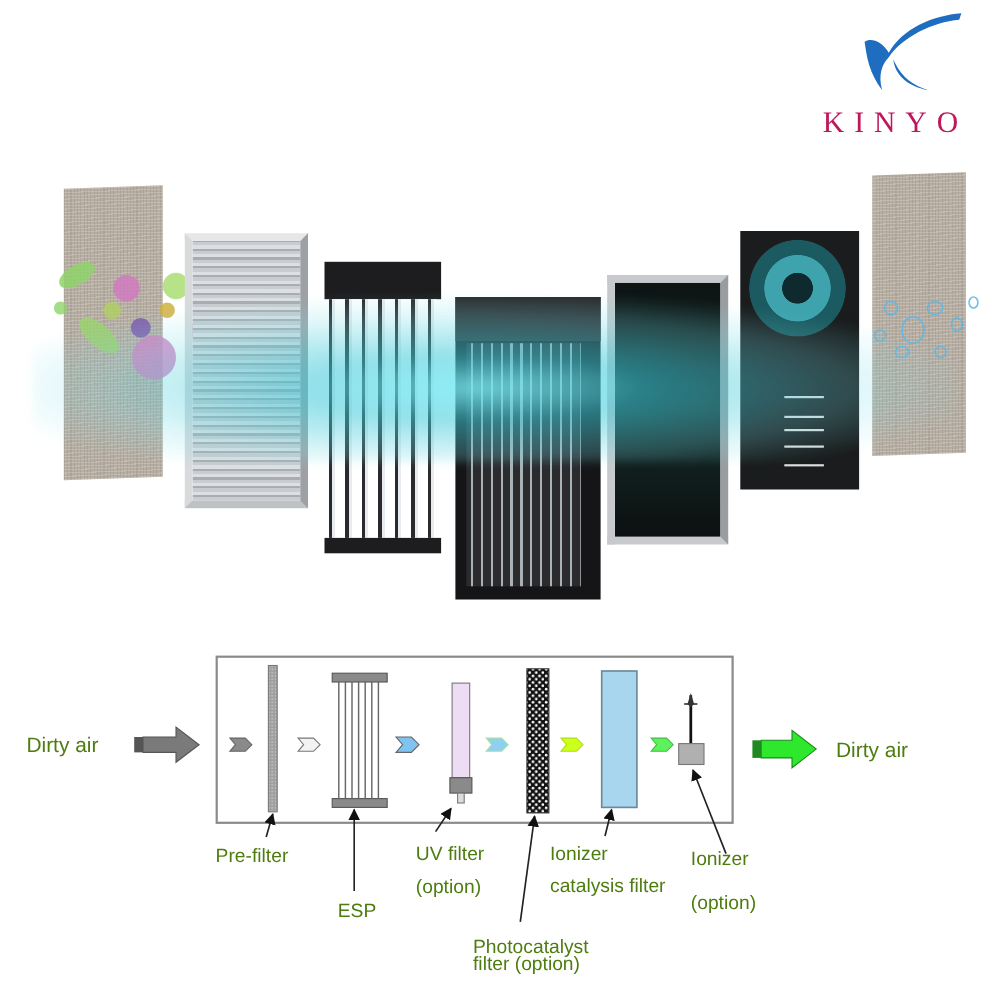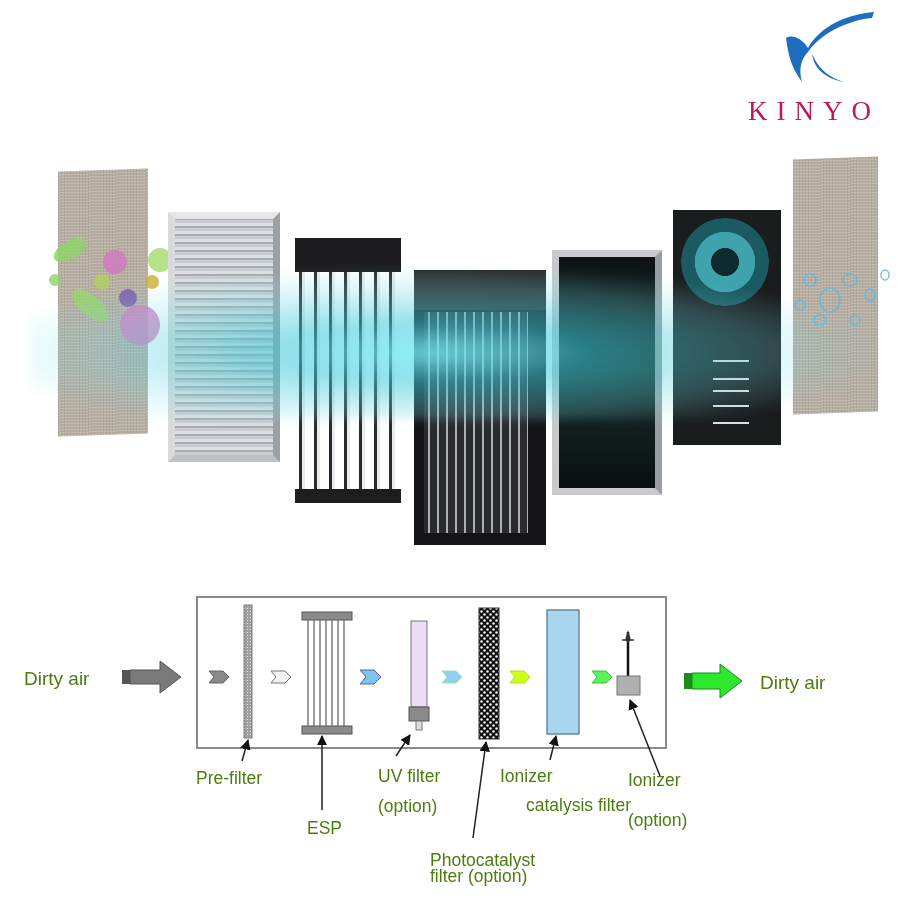--- a/index.html
+++ b/index.html
@@ -201,7 +201,7 @@
   <div class="lbl" style="left:430px;top:265px">Photocatalyst</div>
   <div class="lbl" style="left:430px;top:281px">filter (option)</div>
   <div class="lbl" style="left:500px;top:181px">Ionizer</div>
-  <div class="lbl" style="left:526px;top:210px">catalysis filter</div>
+  <div class="lbl" style="left:500px;top:210px">catalysis filter</div>
   <div class="lbl" style="left:628px;top:185px">Ionizer</div>
   <div class="lbl" style="left:628px;top:225px">(option)</div>
 </div>

